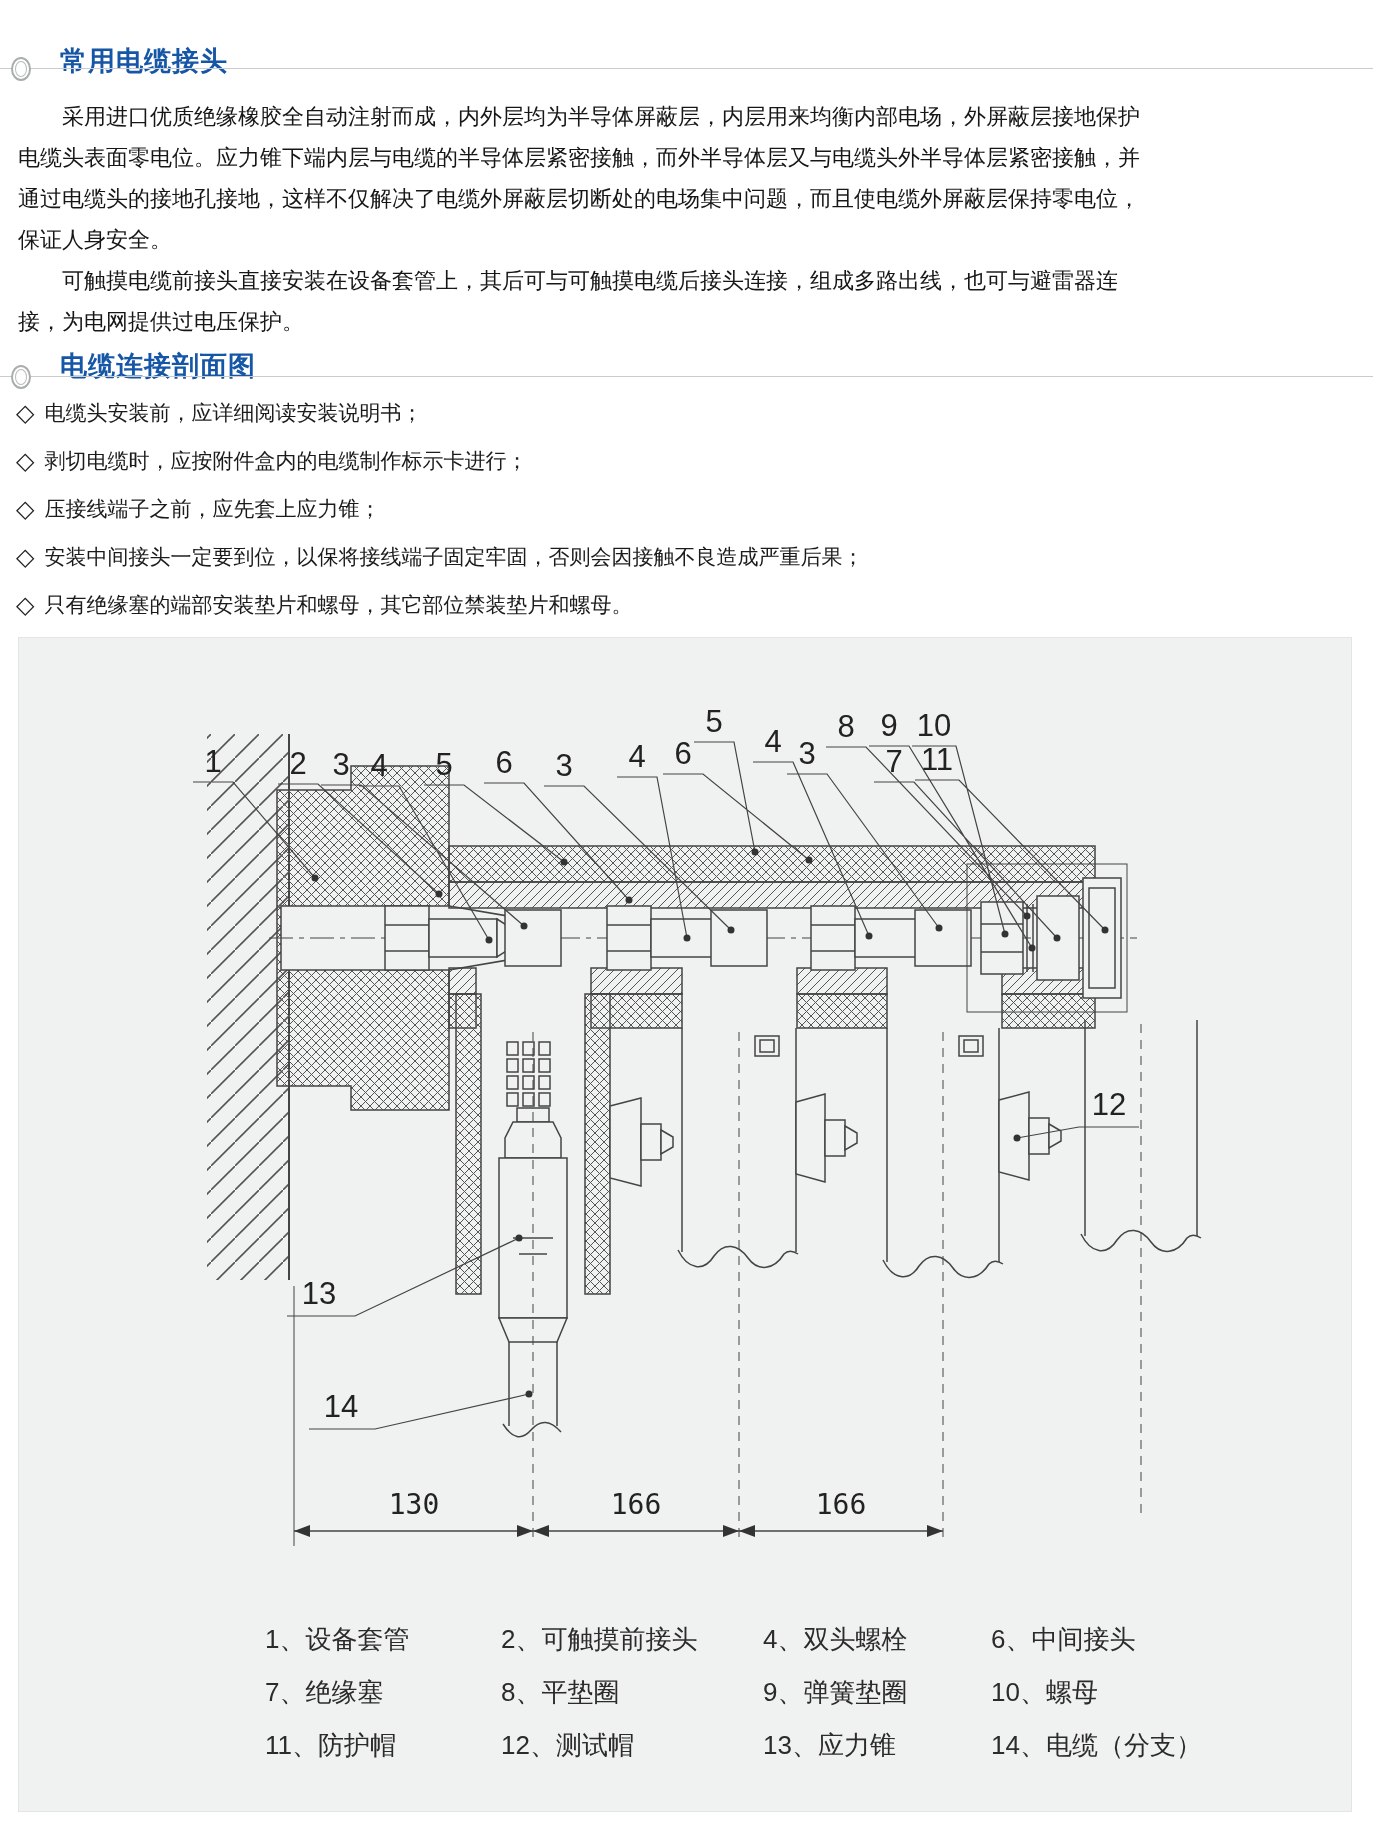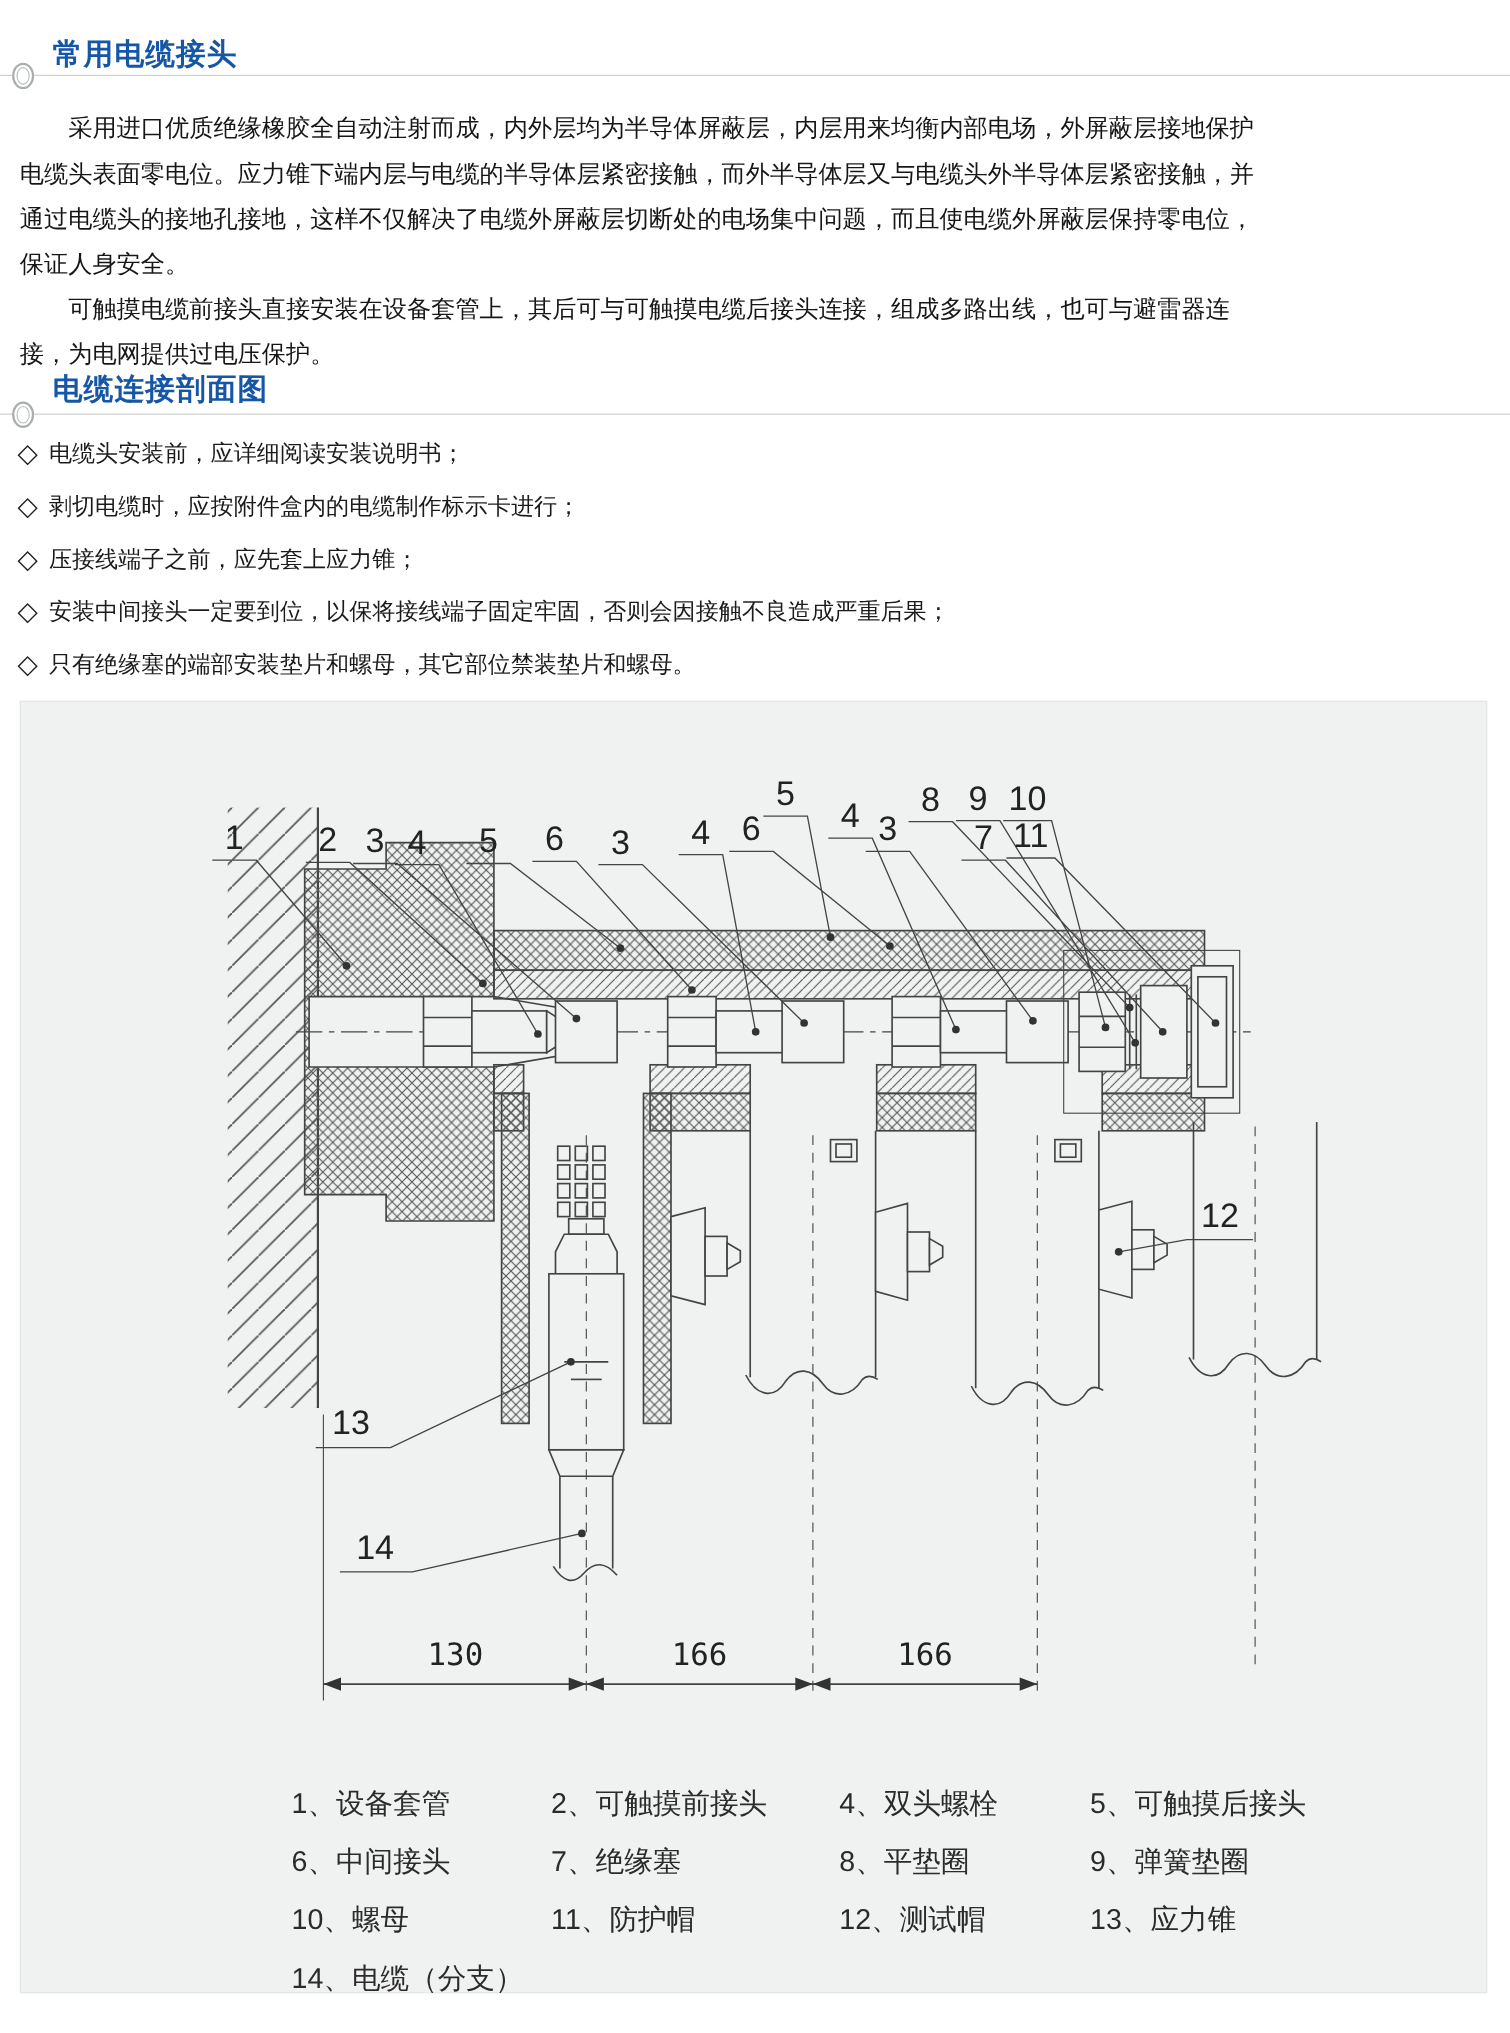--- a/index.html
+++ b/index.html
@@ -10,7 +10,7 @@
   }
   
   .sec-title{
-    position:absolute;left:48px;margin:0;
+    position:absolute;left:48px;margin:12px;
     font-size:27px;font-weight:bold;color:#1656a6;letter-spacing:1px;
   }
   .sec-rule{position:absolute;left:0;right:0;height:1px;background:#c9cccc;}

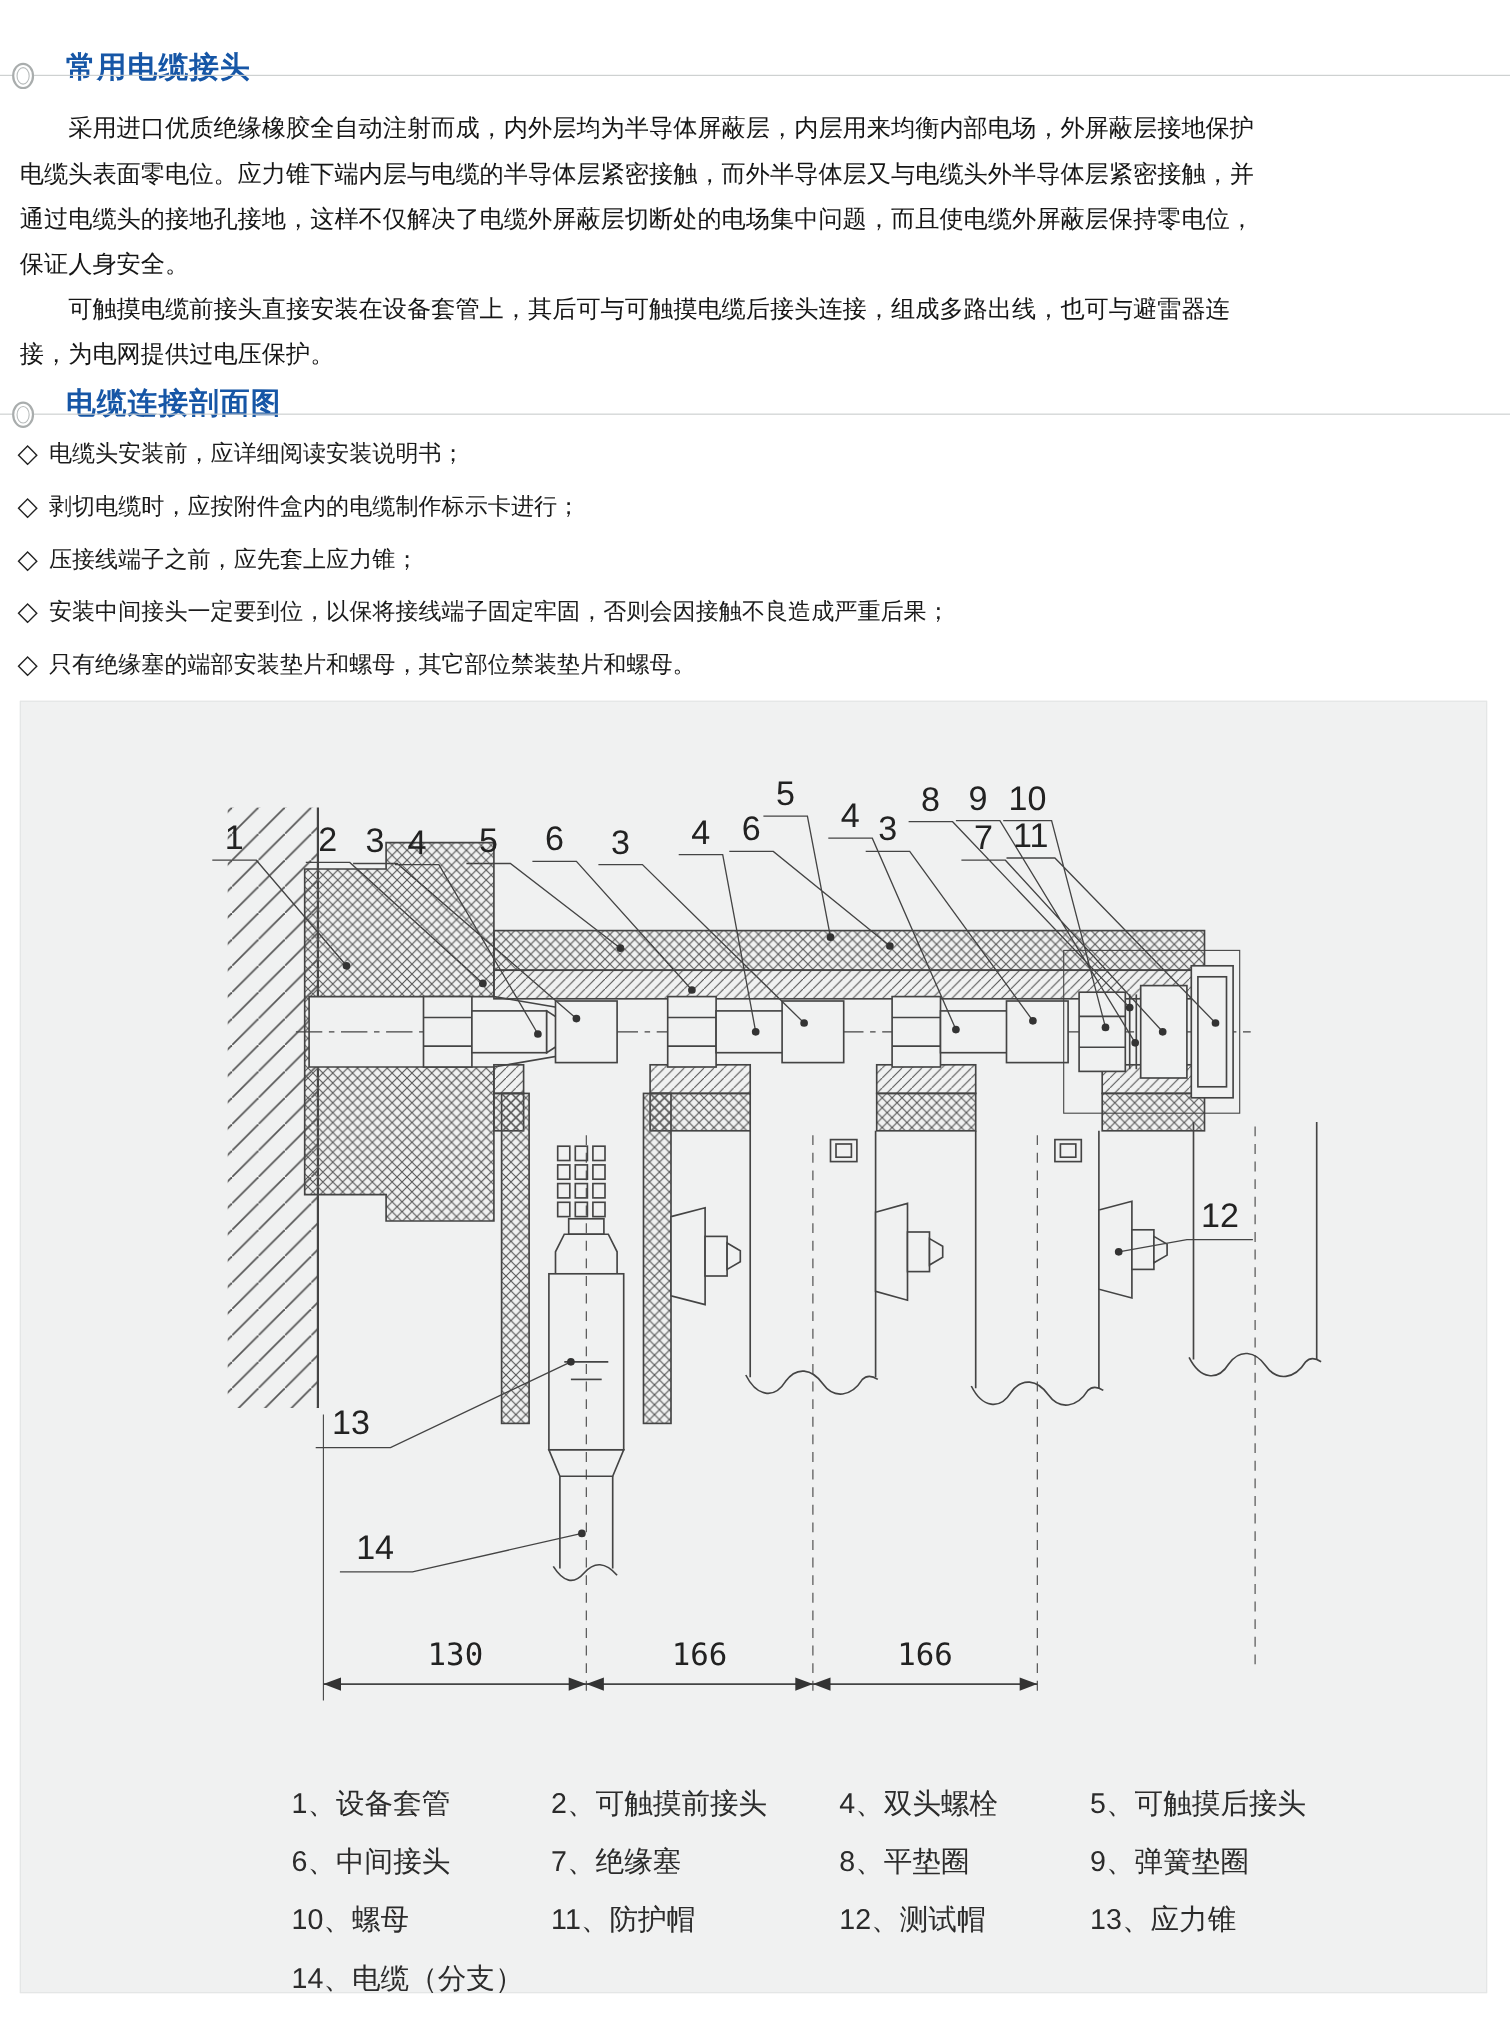--- a/index.html
+++ b/index.html
@@ -299,7 +299,6 @@
     <span>1、设备套管</span>
     <span>2、可触摸前接头</span>
     <span>4、双头螺栓</span>
-    <span>5、可触摸后接头</span>
     <span>6、中间接头</span>
     <span>7、绝缘塞</span>
     <span>8、平垫圈</span>

